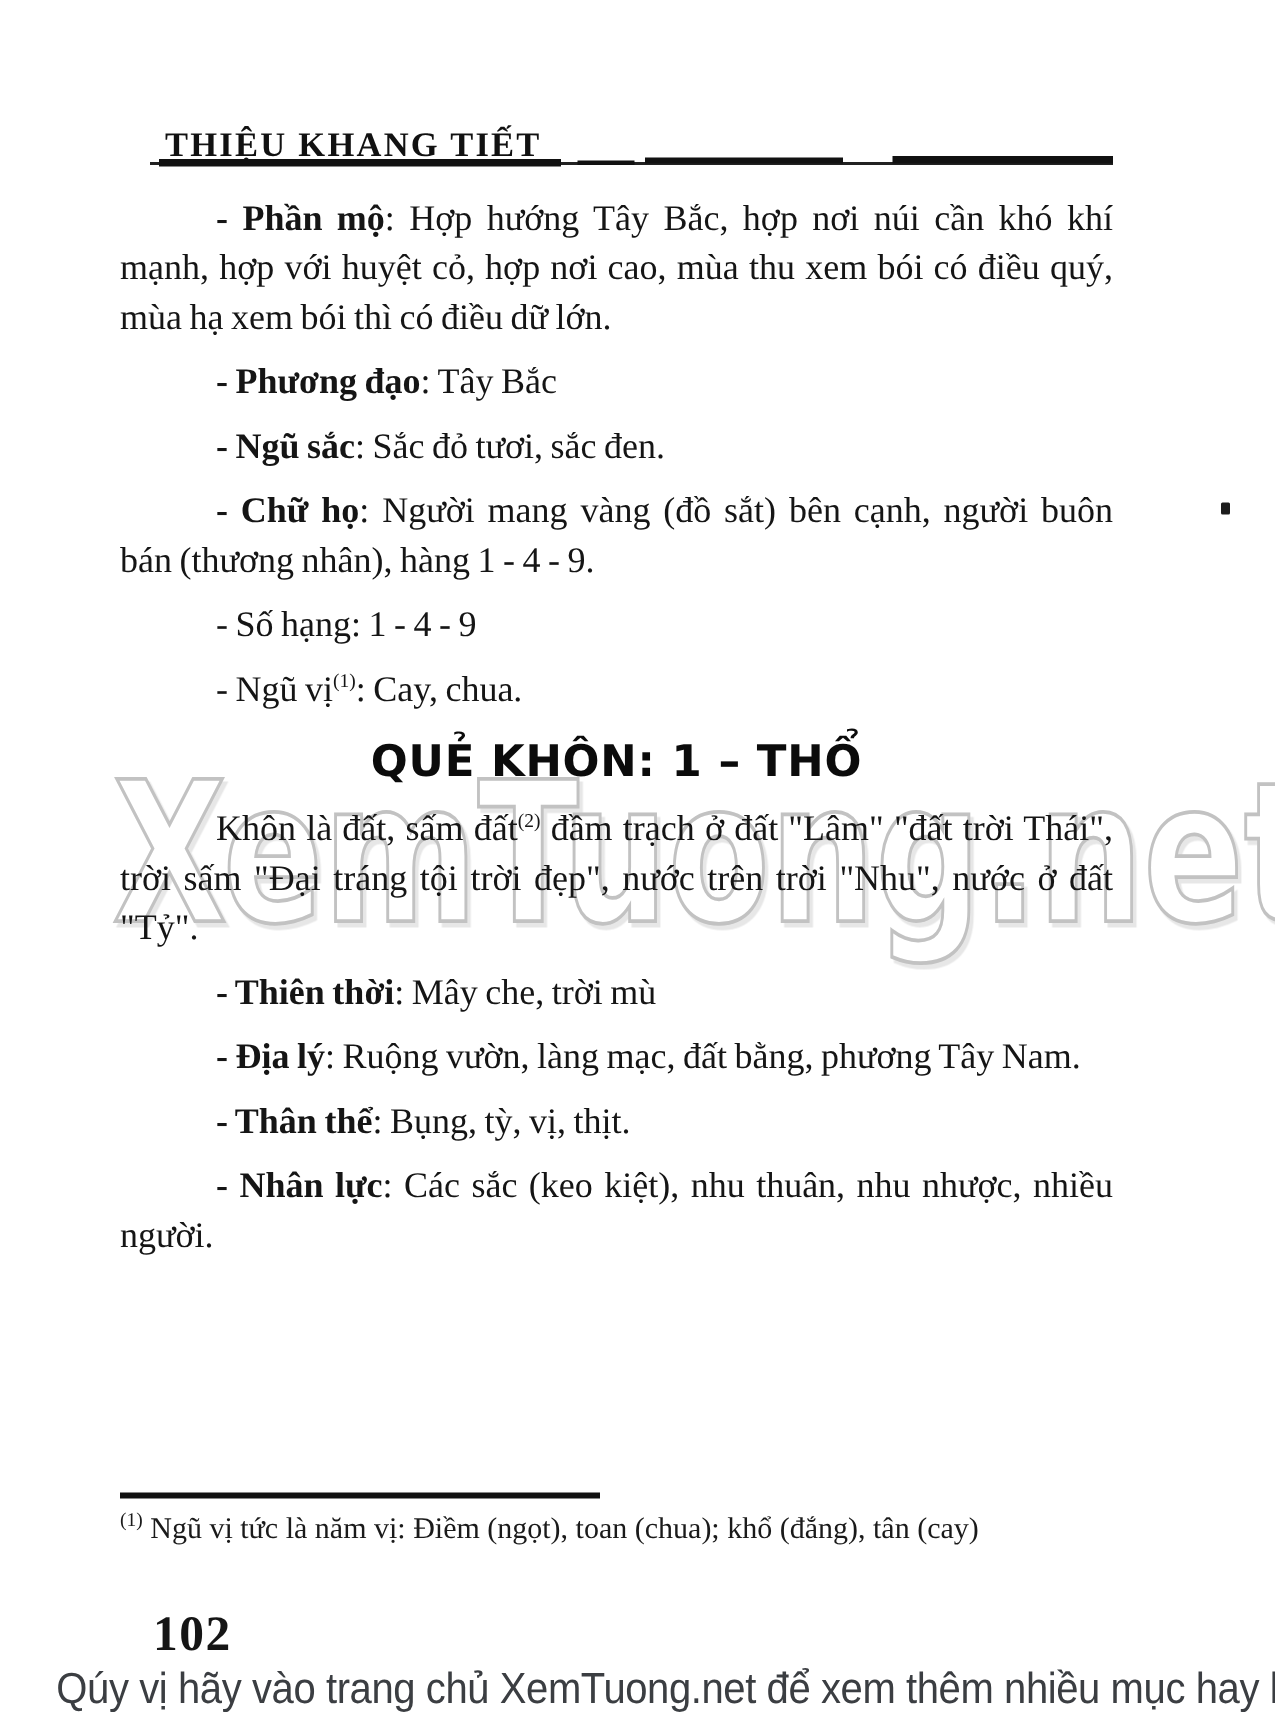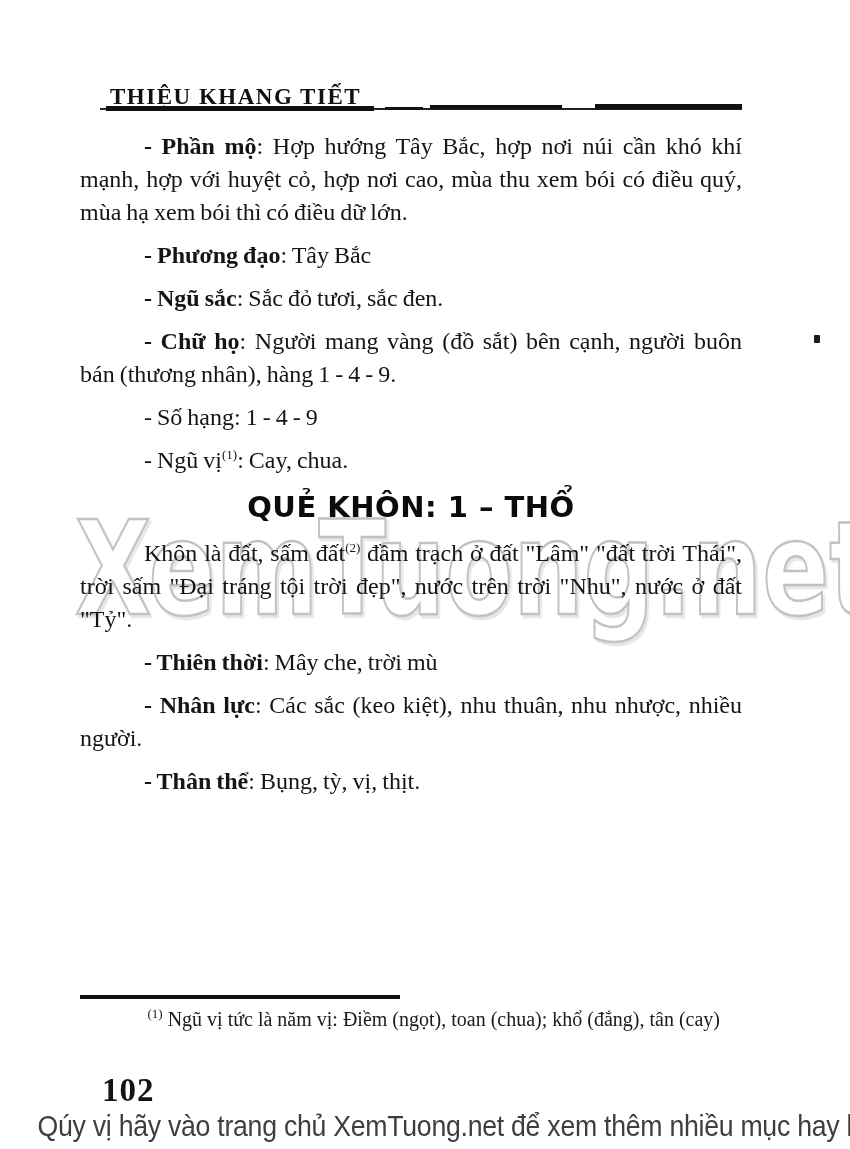--- a/index.html
+++ b/index.html
@@ -189,6 +189,7 @@
 
     <p class="para"><b>- Thiên thời</b><span>: Mây che, trời mù</span></p>
 
+    <p class="para"><b>- Địa lý</b><span>: Ruộng vườn, làng mạc, đất bằng, phương Tây Nam.</span></p>
 
 
     <p class="para"><b>- Nhân lực</b><span>: Các sắc (keo kiệt), nhu thuân, nhu nhược, nhiều người.</span></p>

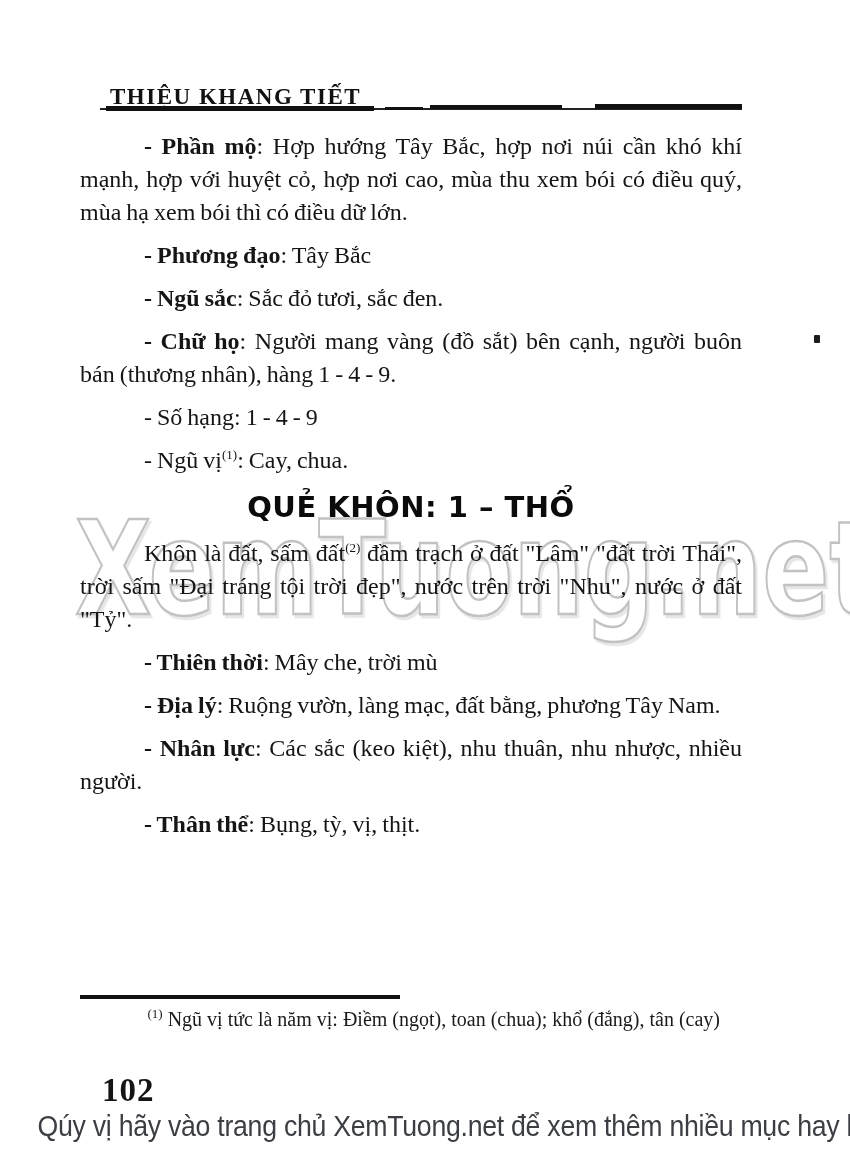--- a/index.html
+++ b/index.html
@@ -192,9 +192,9 @@
     <p class="para"><b>- Địa lý</b><span>: Ruộng vườn, làng mạc, đất bằng, phương Tây Nam.</span></p>
 
 
+    <p class="para"><b>- Thân thể</b><span>: Bụng, tỳ, vị, thịt.</span></p>
+
     <p class="para"><b>- Nhân lực</b><span>: Các sắc (keo kiệt), nhu thuân, nhu nhược, nhiều người.</span></p>
-
-    <p class="para"><b>- Thân thể</b><span>: Bụng, tỳ, vị, thịt.</span></p>
   </div>
 
   <div class="footnote-rule"></div>

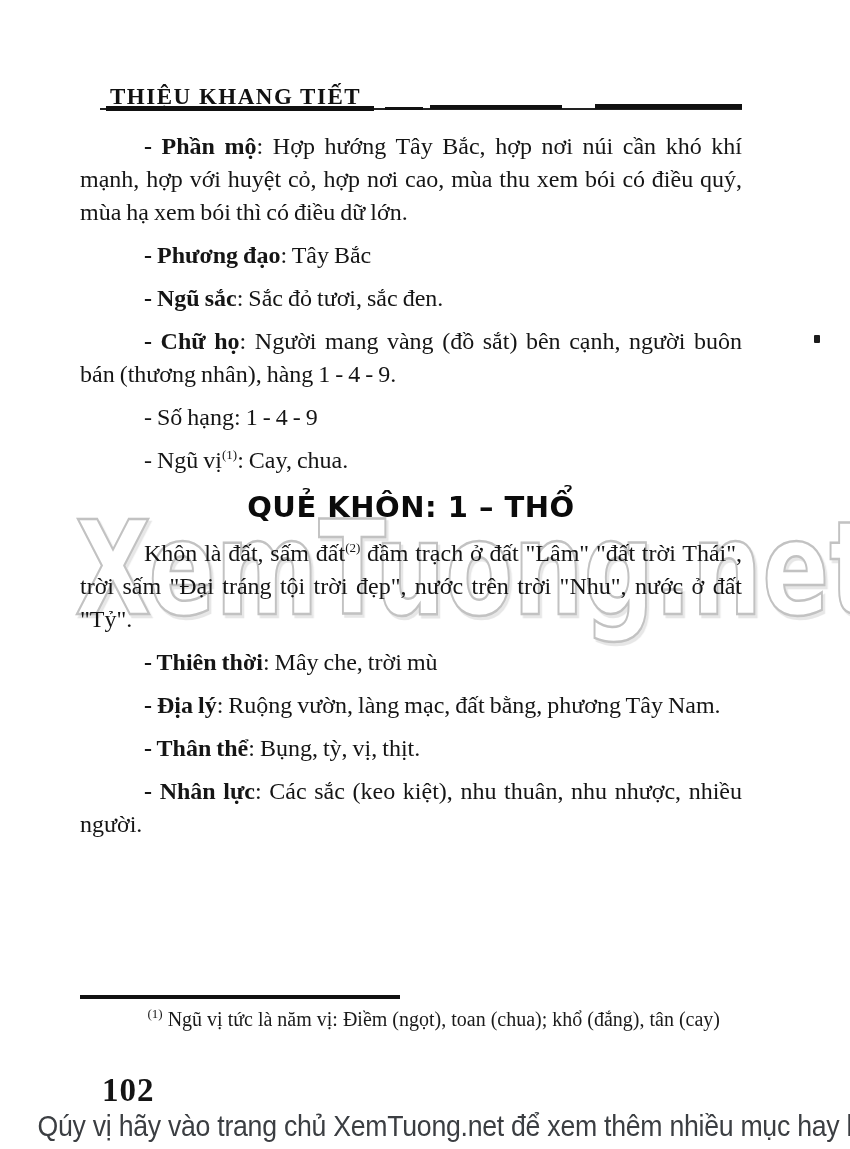--- a/index.html
+++ b/index.html
@@ -111,7 +111,7 @@
     line-height: 27px;
     color: #1a1a1a;
   }
-  .footnote { margin: 0; text-align: right; }
+  .footnote { margin: 0; }
 
   
   .page-number {

